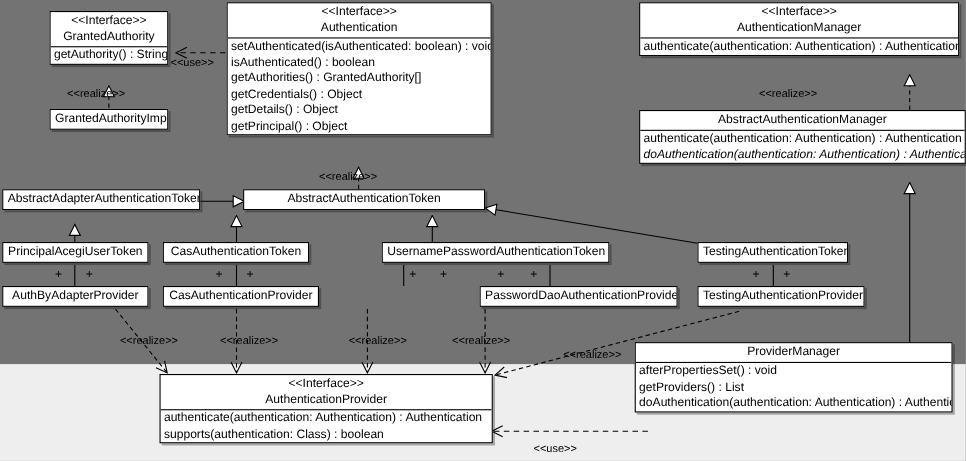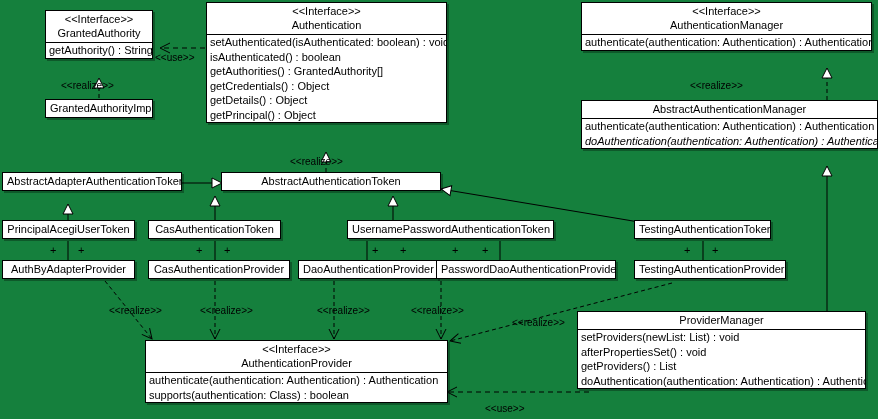--- a/index.html
+++ b/index.html
@@ -13,8 +13,8 @@
   }
   #canvas {
     position: relative;
-    width: 878px; height: 419px;
-    background: #15803d;
+    width: 878px; height: 331px;
+    background: #737373;
   }
   svg.edges {
     position: absolute; left: 0; top: 0;

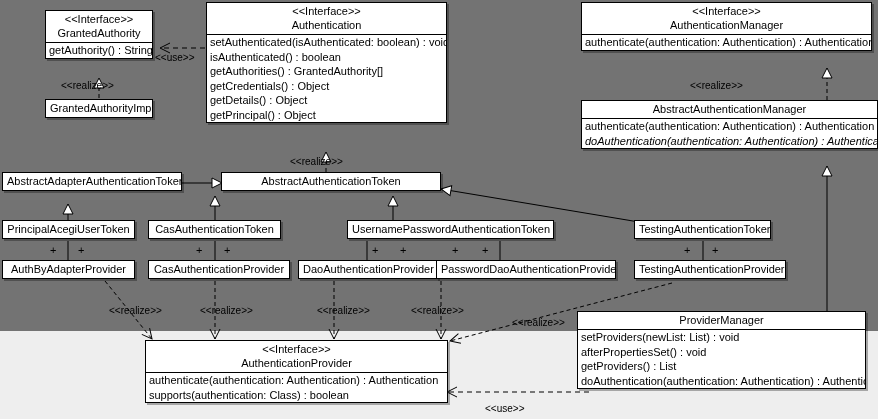--- a/index.html
+++ b/index.html
@@ -253,11 +253,6 @@
     </div>
   </div>
 
-  <div class="uml simple" style="left:298px; top:260px; width:140px;">
-    <div class="hdr">
-      <span class="cname">DaoAuthenticationProvider</span>
-    </div>
-  </div>
 
   <div class="uml simple" style="left:436px; top:260px; width:180px;">
     <div class="hdr">

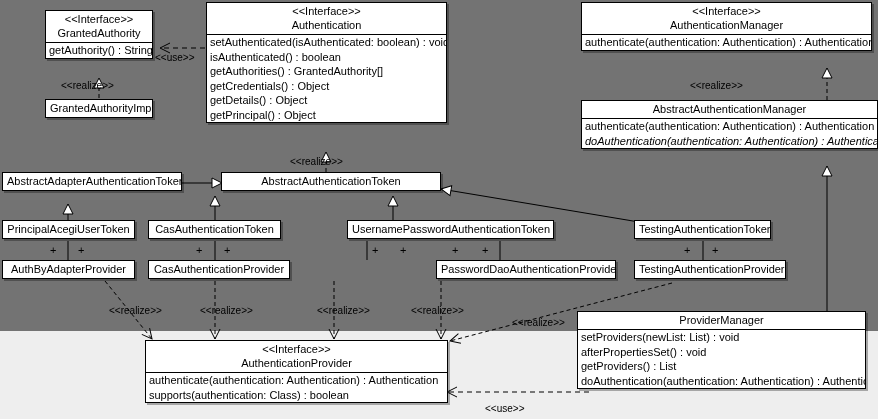--- a/index.html
+++ b/index.html
@@ -284,7 +284,6 @@
     </div>
     <div class="divider"></div>
     <div class="ops">
-      <div class="op">setProviders(newList: List) : void</div>
       <div class="op">afterPropertiesSet() : void</div>
       <div class="op">getProviders() : List</div>
       <div class="op">doAuthentication(authentication: Authentication) : Authentication</div>

